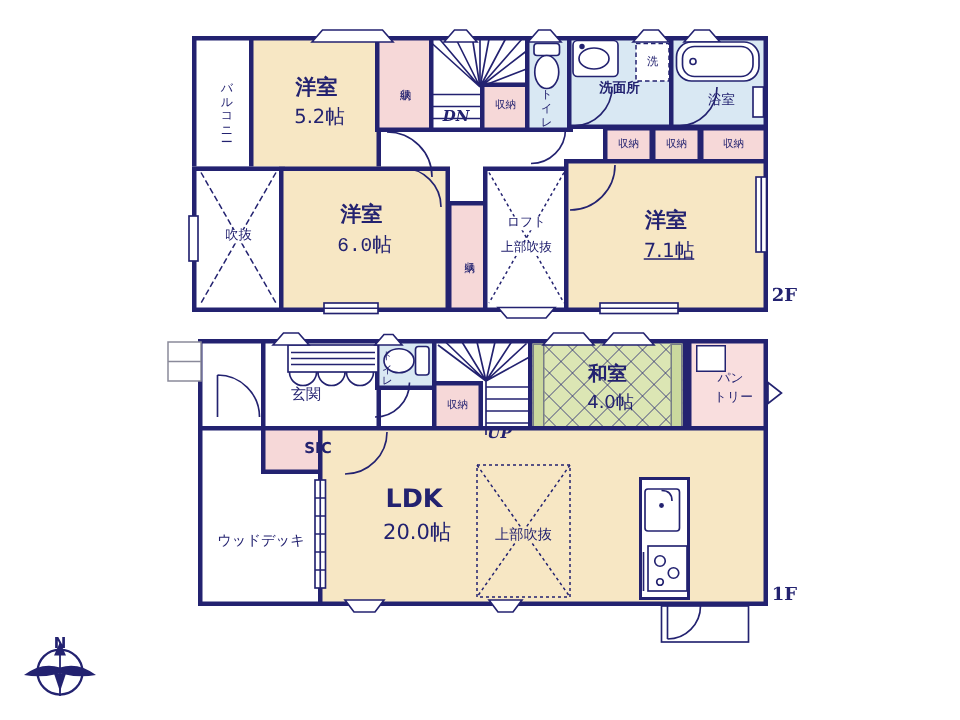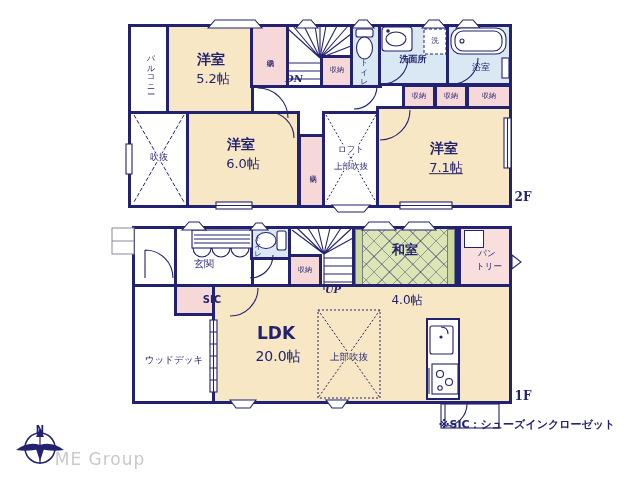--- a/index.html
+++ b/index.html
@@ -200,7 +200,7 @@
   <div class="lbl b" style="left:211px;top:59px;font-size:14px;">洋室</div>
   <div class="lbl" style="left:213px;top:79px;font-size:13px;">5.2帖</div>
   <div class="lbl v" style="left:270px;top:54px;font-size:7.5px;">収納</div>
-  <div class="lbl it b" style="left:294px;top:79px;font-size:10px;">DN</div>
+  <div class="lbl it b" style="left:304px;top:79px;font-size:10px;">DN</div>
   <div class="lbl" style="left:337px;top:71px;font-size:7px;">収納</div>
   <div class="lbl v" style="left:364px;top:68px;font-size:7.5px;">トイレ</div>
   <div class="lbl" style="left:413px;top:60px;font-size:9px;font-weight:bold;">洗面所</div>

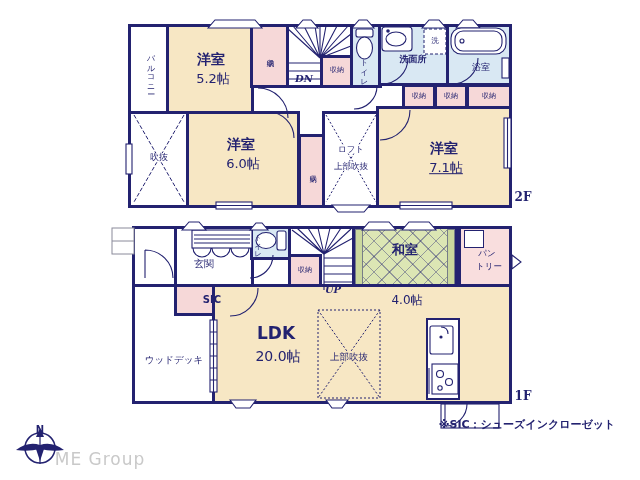--- a/index.html
+++ b/index.html
@@ -211,7 +211,7 @@
   <div class="lbl" style="left:489px;top:97px;font-size:7px;">収納</div>
   <div class="lbl wbg" style="left:159px;top:158px;font-size:9px;">吹抜</div>
   <div class="lbl b" style="left:241px;top:144px;font-size:14px;">洋室</div>
-  <div class="lbl" style="left:243px;top:164px;font-size:13px;">6.0帖</div>
+  <div class="lbl" style="left:243px;top:164px;font-size:13px;font-family:Liberation Mono, monospace;">6.0帖</div>
   <div class="lbl v" style="left:312px;top:170px;font-size:7px;">収納</div>
   <div class="lbl wbg" style="left:351px;top:149px;font-size:8.5px;">ロフト</div>
   <div class="lbl wbg" style="left:351px;top:166px;font-size:8.5px;">上部吹抜</div>

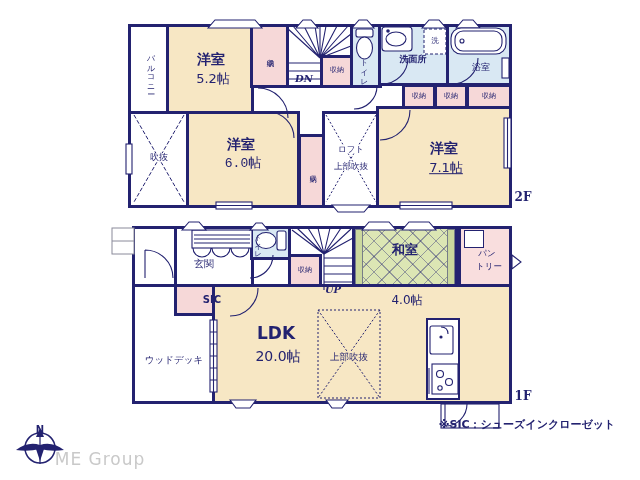--- a/index.html
+++ b/index.html
@@ -224,7 +224,7 @@
   <div class="lbl" style="left:305px;top:271px;font-size:7px;">収納</div>
   <div class="lbl it b" style="left:333px;top:290px;font-size:10px;">UP</div>
   <div class="lbl b" style="left:405px;top:250px;font-size:13px;text-align:right;">和室</div>
-  <div class="lbl" style="left:407px;top:268px;font-size:12px;margin-top:32px;">4.0帖</div>
+  <div class="lbl" style="left:407px;top:268px;font-size:12px;">4.0帖</div>
   <div class="lbl" style="left:487px;top:253px;font-size:8.5px;">パン</div>
   <div class="lbl" style="left:489px;top:266px;font-size:8.5px;">トリー</div>
   <div class="lbl b" style="left:196px;top:300px;font-size:10px;padding-left:32px;">SIC</div>

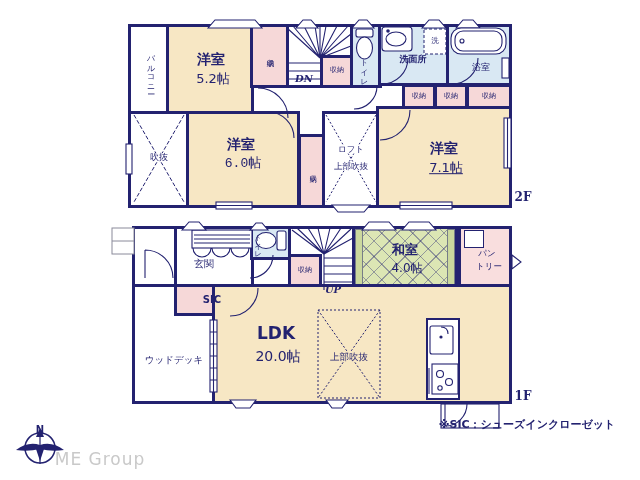--- a/index.html
+++ b/index.html
@@ -234,7 +234,6 @@
   <div class="lbl cbg" style="left:349px;top:357px;font-size:9.5px;">上部吹抜</div>
   <div class="lbl b" style="left:523px;top:396px;font-size:12px;font-family:'DejaVu Serif','Liberation Serif',serif;">1F</div>
 
-  <div class="lbl" style="left:527px;top:425px;font-size:11px;font-weight:bold;">※SIC：シューズインクローゼット</div>
   <div class="lbl b" style="left:40px;top:430px;font-size:10px;">N</div>
   <div class="lbl" style="left:100px;top:460px;font-size:17px;color:#c9c9c9;letter-spacing:1px;">ME Group</div>
 

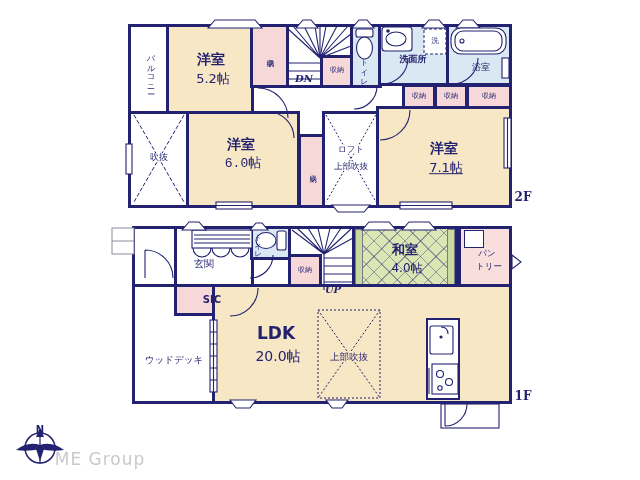--- a/index.html
+++ b/index.html
@@ -235,7 +235,6 @@
   <div class="lbl b" style="left:523px;top:396px;font-size:12px;font-family:'DejaVu Serif','Liberation Serif',serif;">1F</div>
 
   <div class="lbl b" style="left:40px;top:430px;font-size:10px;">N</div>
-  <div class="lbl" style="left:100px;top:460px;font-size:17px;color:#c9c9c9;letter-spacing:1px;">ME Group</div>
 
 </div>
 

